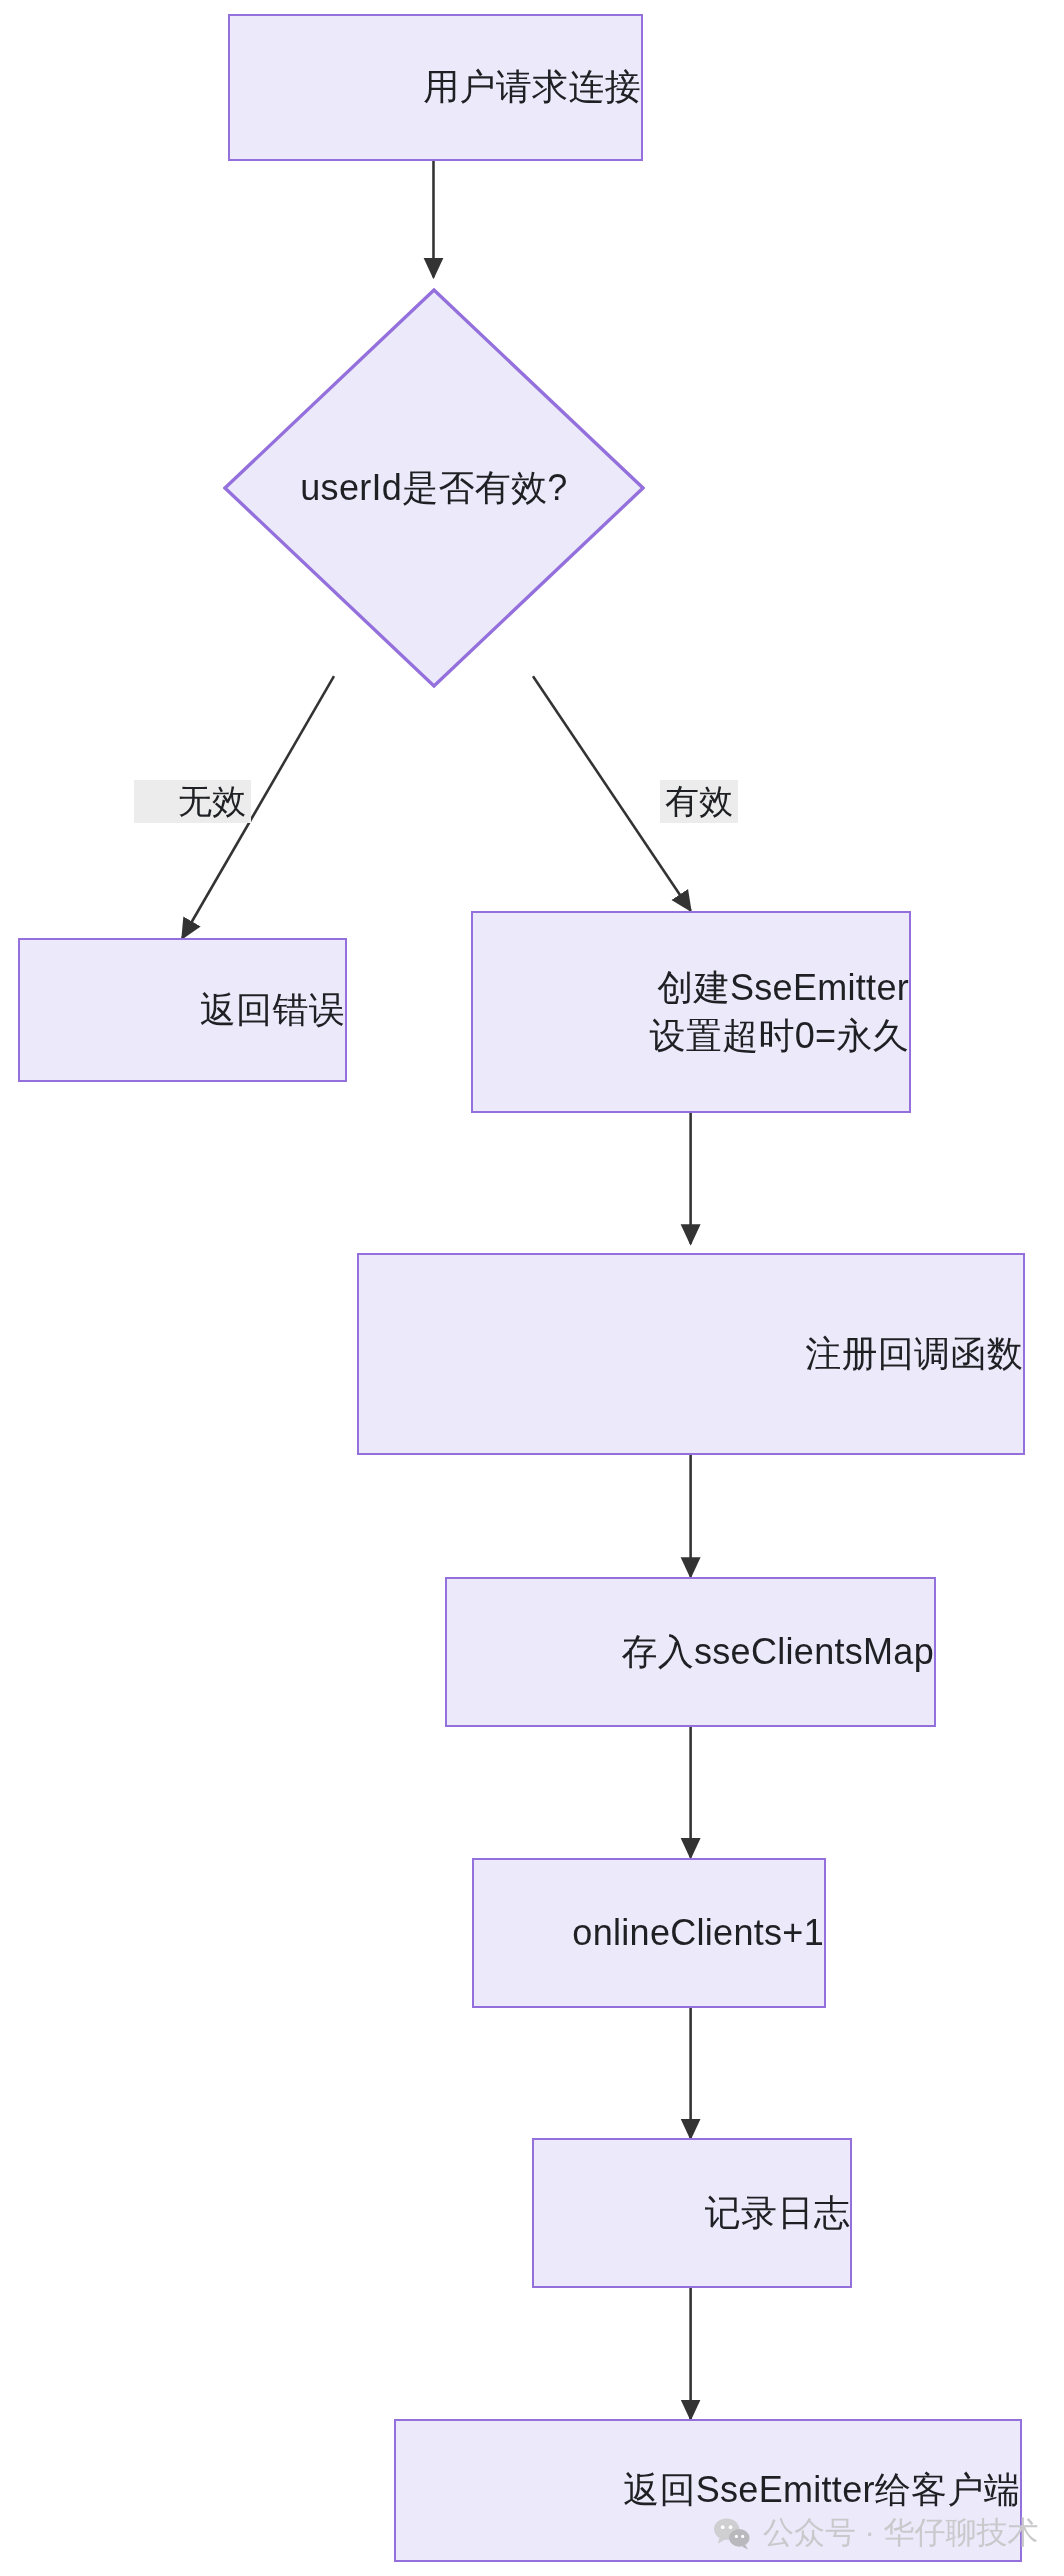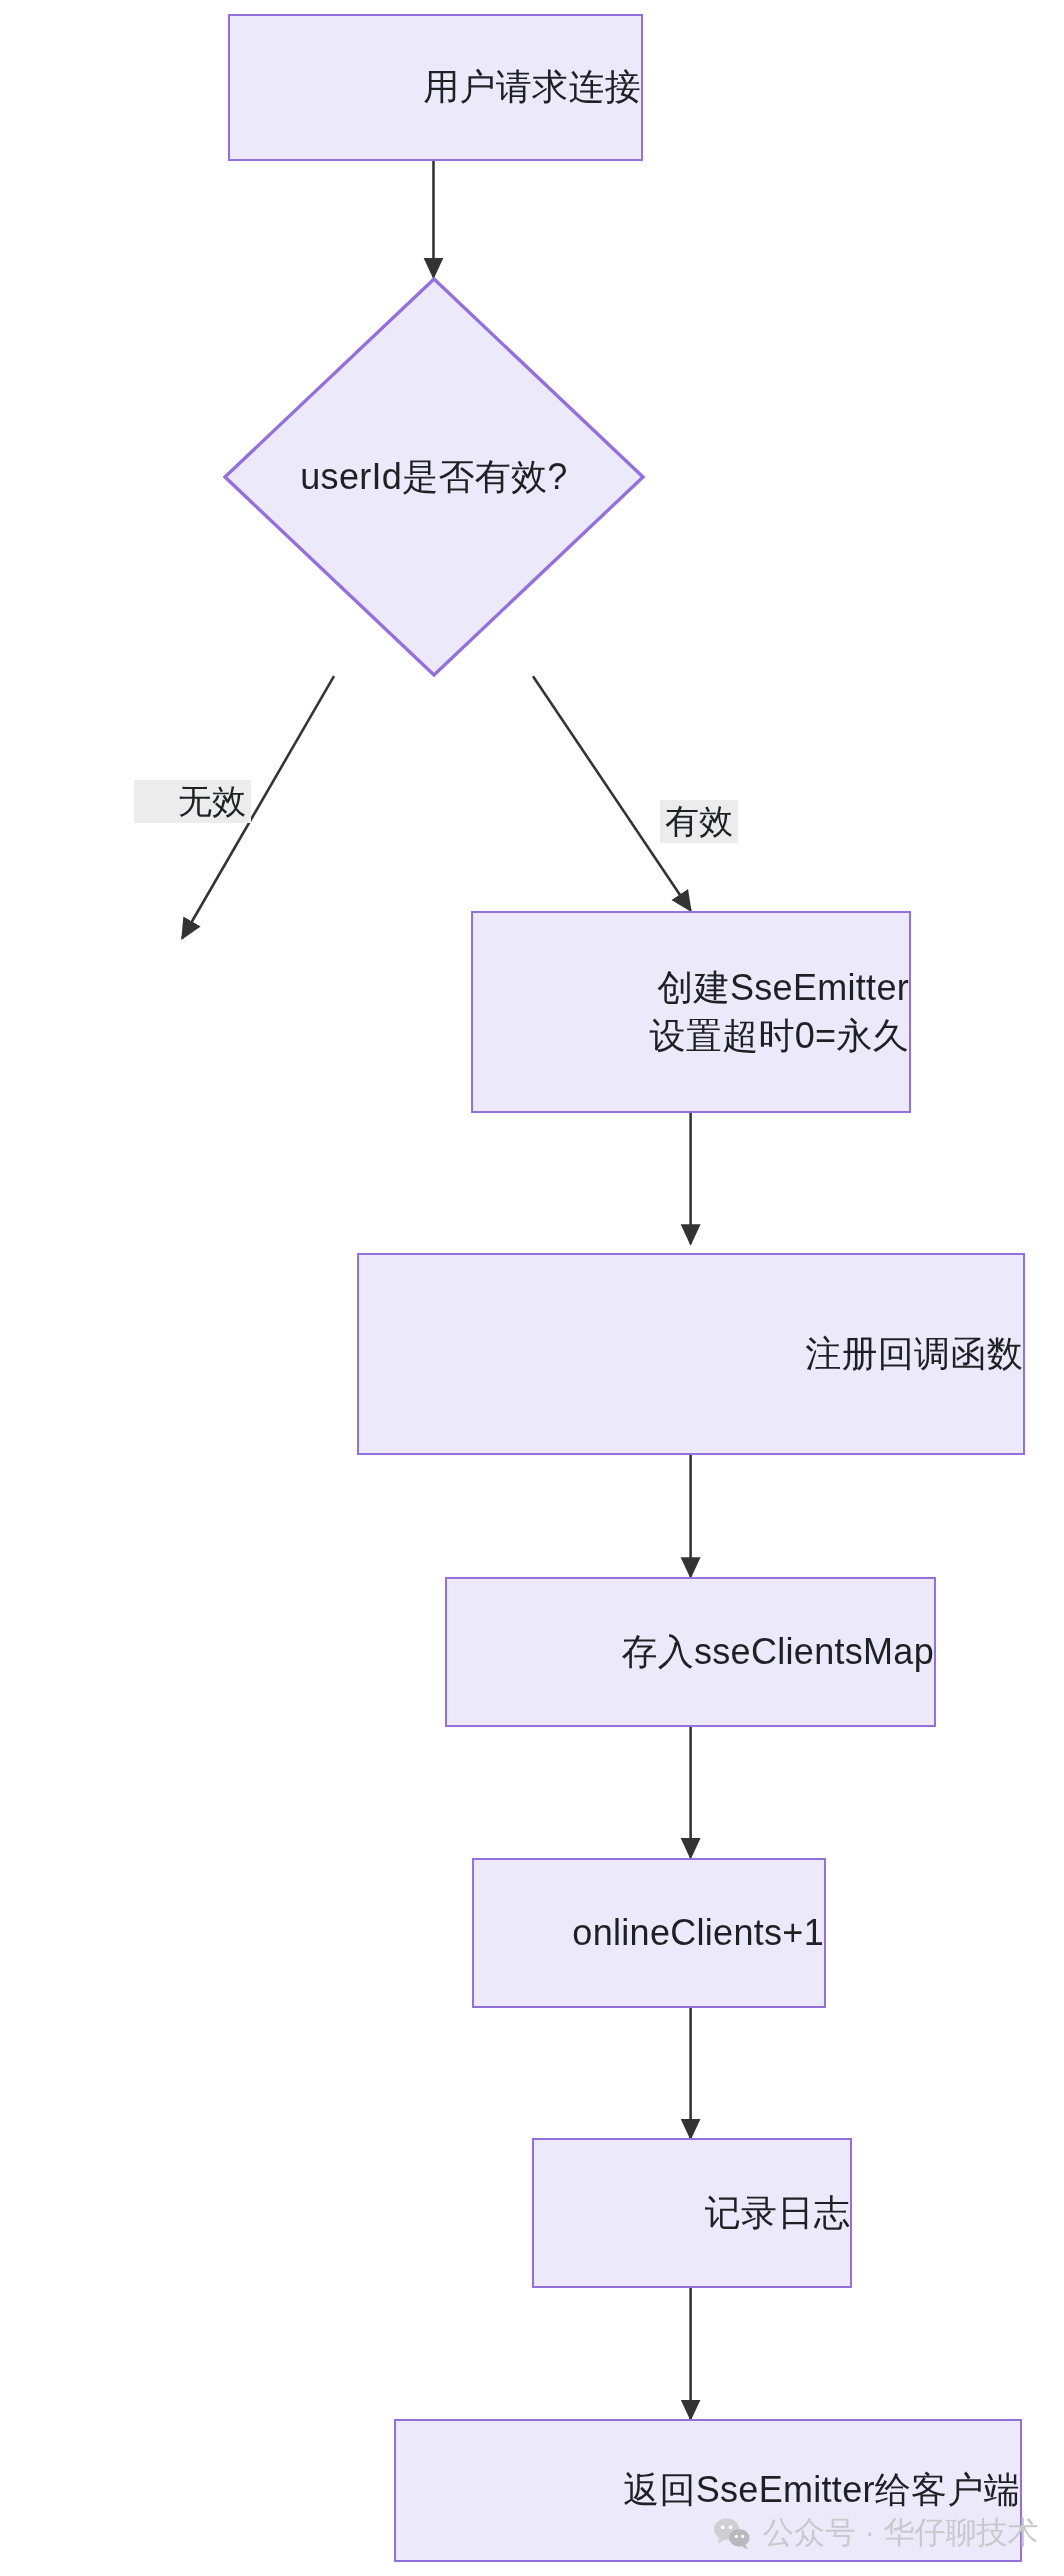--- a/index.html
+++ b/index.html
@@ -128,7 +128,7 @@
     <span class="line">用户请求连接</span>
   </div>
 
-  <div class="diamond-wrap" style="left:223px; top:277px; width:422px; height:400px;">
+  <div class="diamond-wrap" style="left:223px; top:288px; width:422px; height:400px;">
     <svg class="diamond-shape" viewBox="0 0 428 406" preserveAspectRatio="none">
       <polygon points="214,2 426,203 214,404 2,203" fill="#ece9fb" stroke="#9370db" stroke-width="3.4"></polygon>
     </svg>

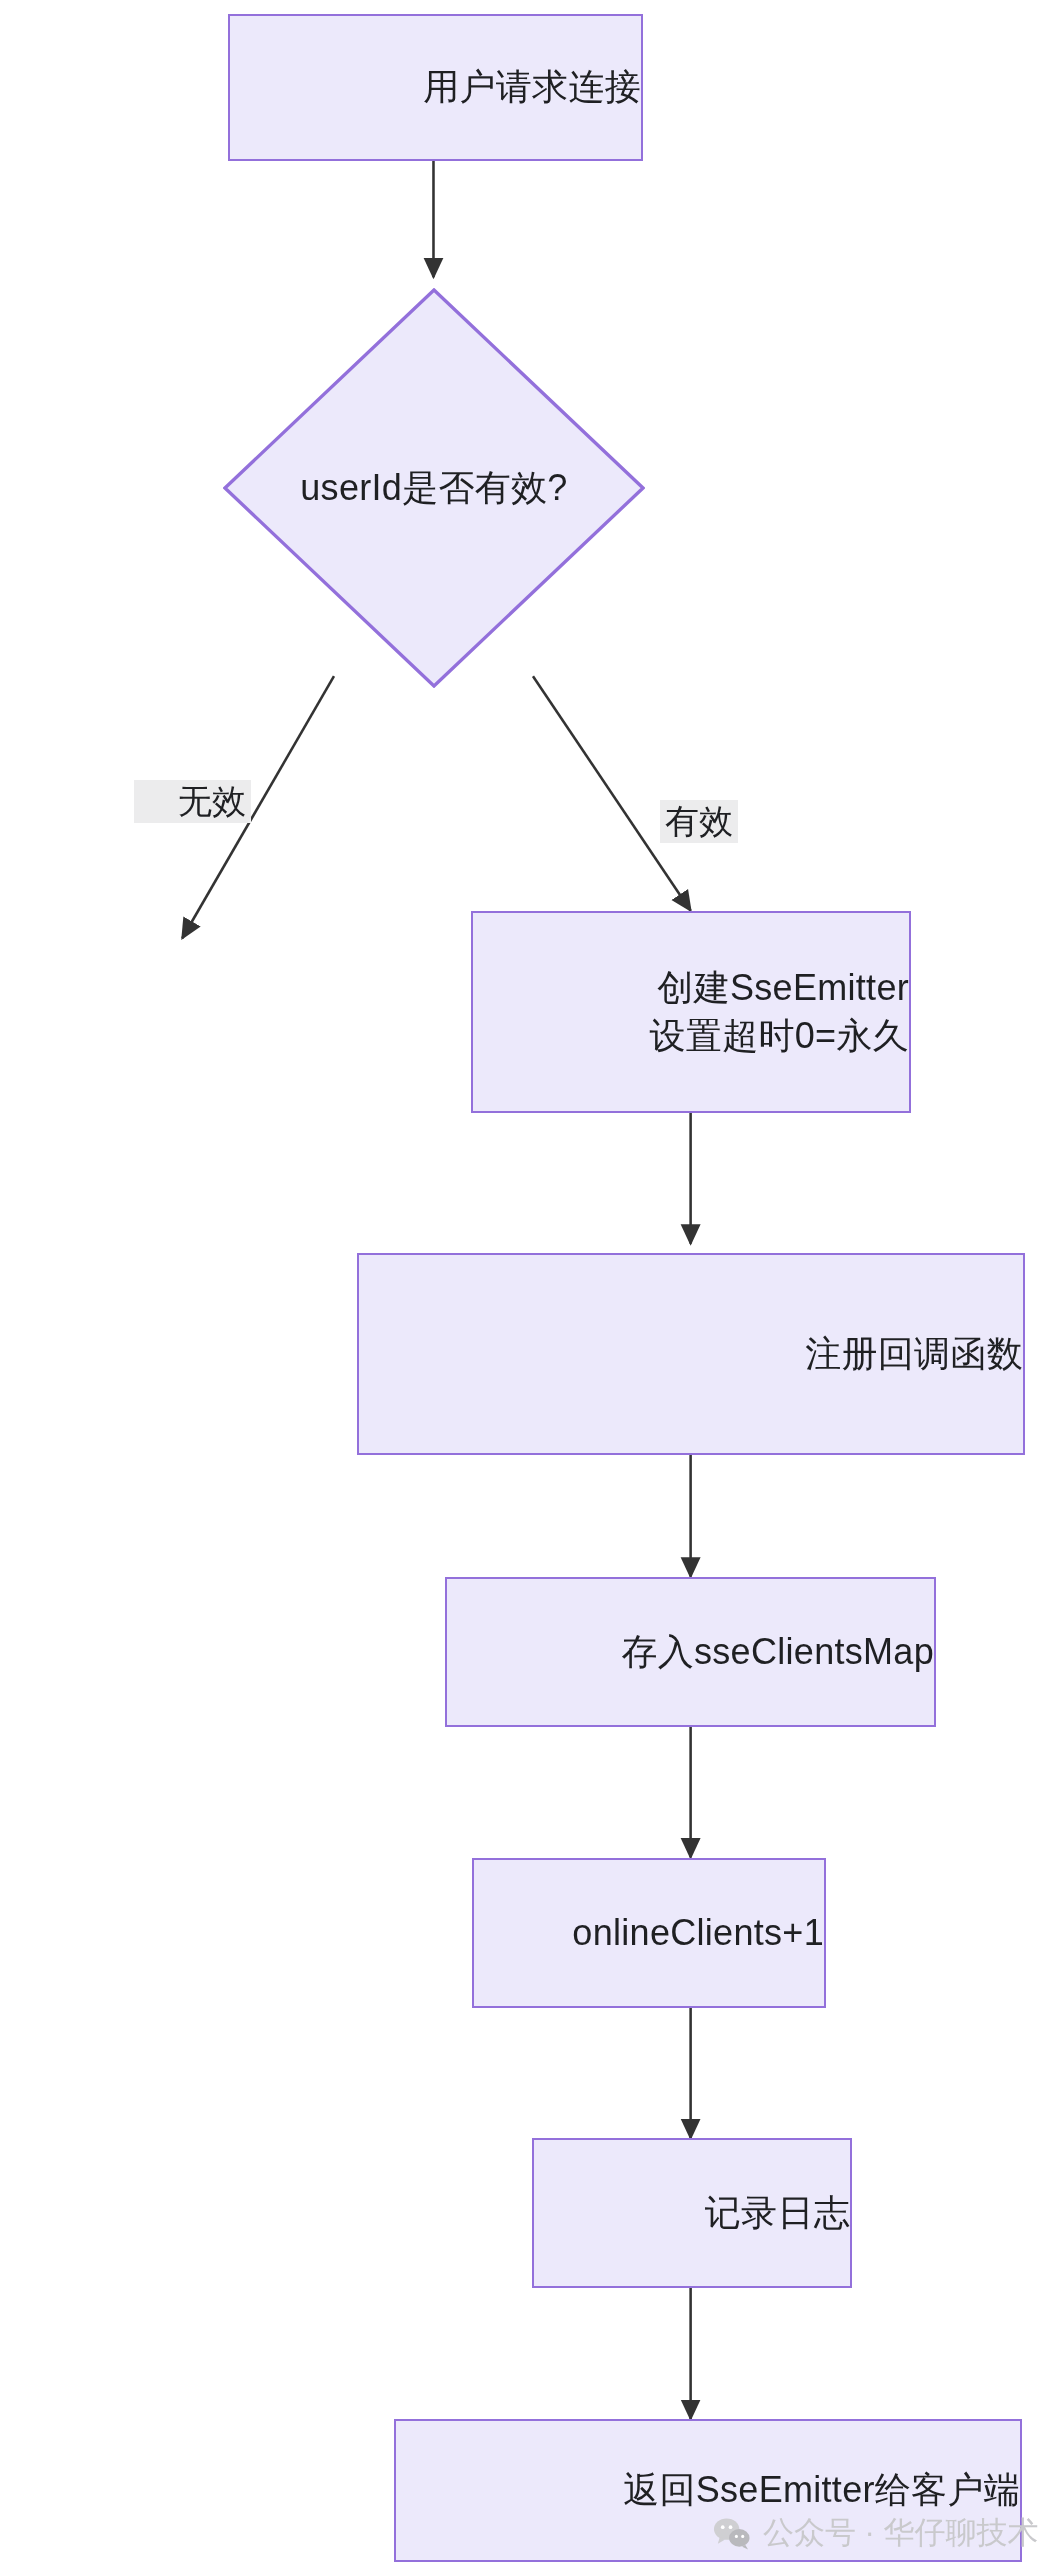--- a/index.html
+++ b/index.html
@@ -139,7 +139,7 @@
     <span>无效</span>
   </div>
 
-  <div class="edge-label" style="left:660px; top:800px;">
+  <div class="edge-label" style="left:660px; top:780px;">
     <span>有效</span>
   </div>
 

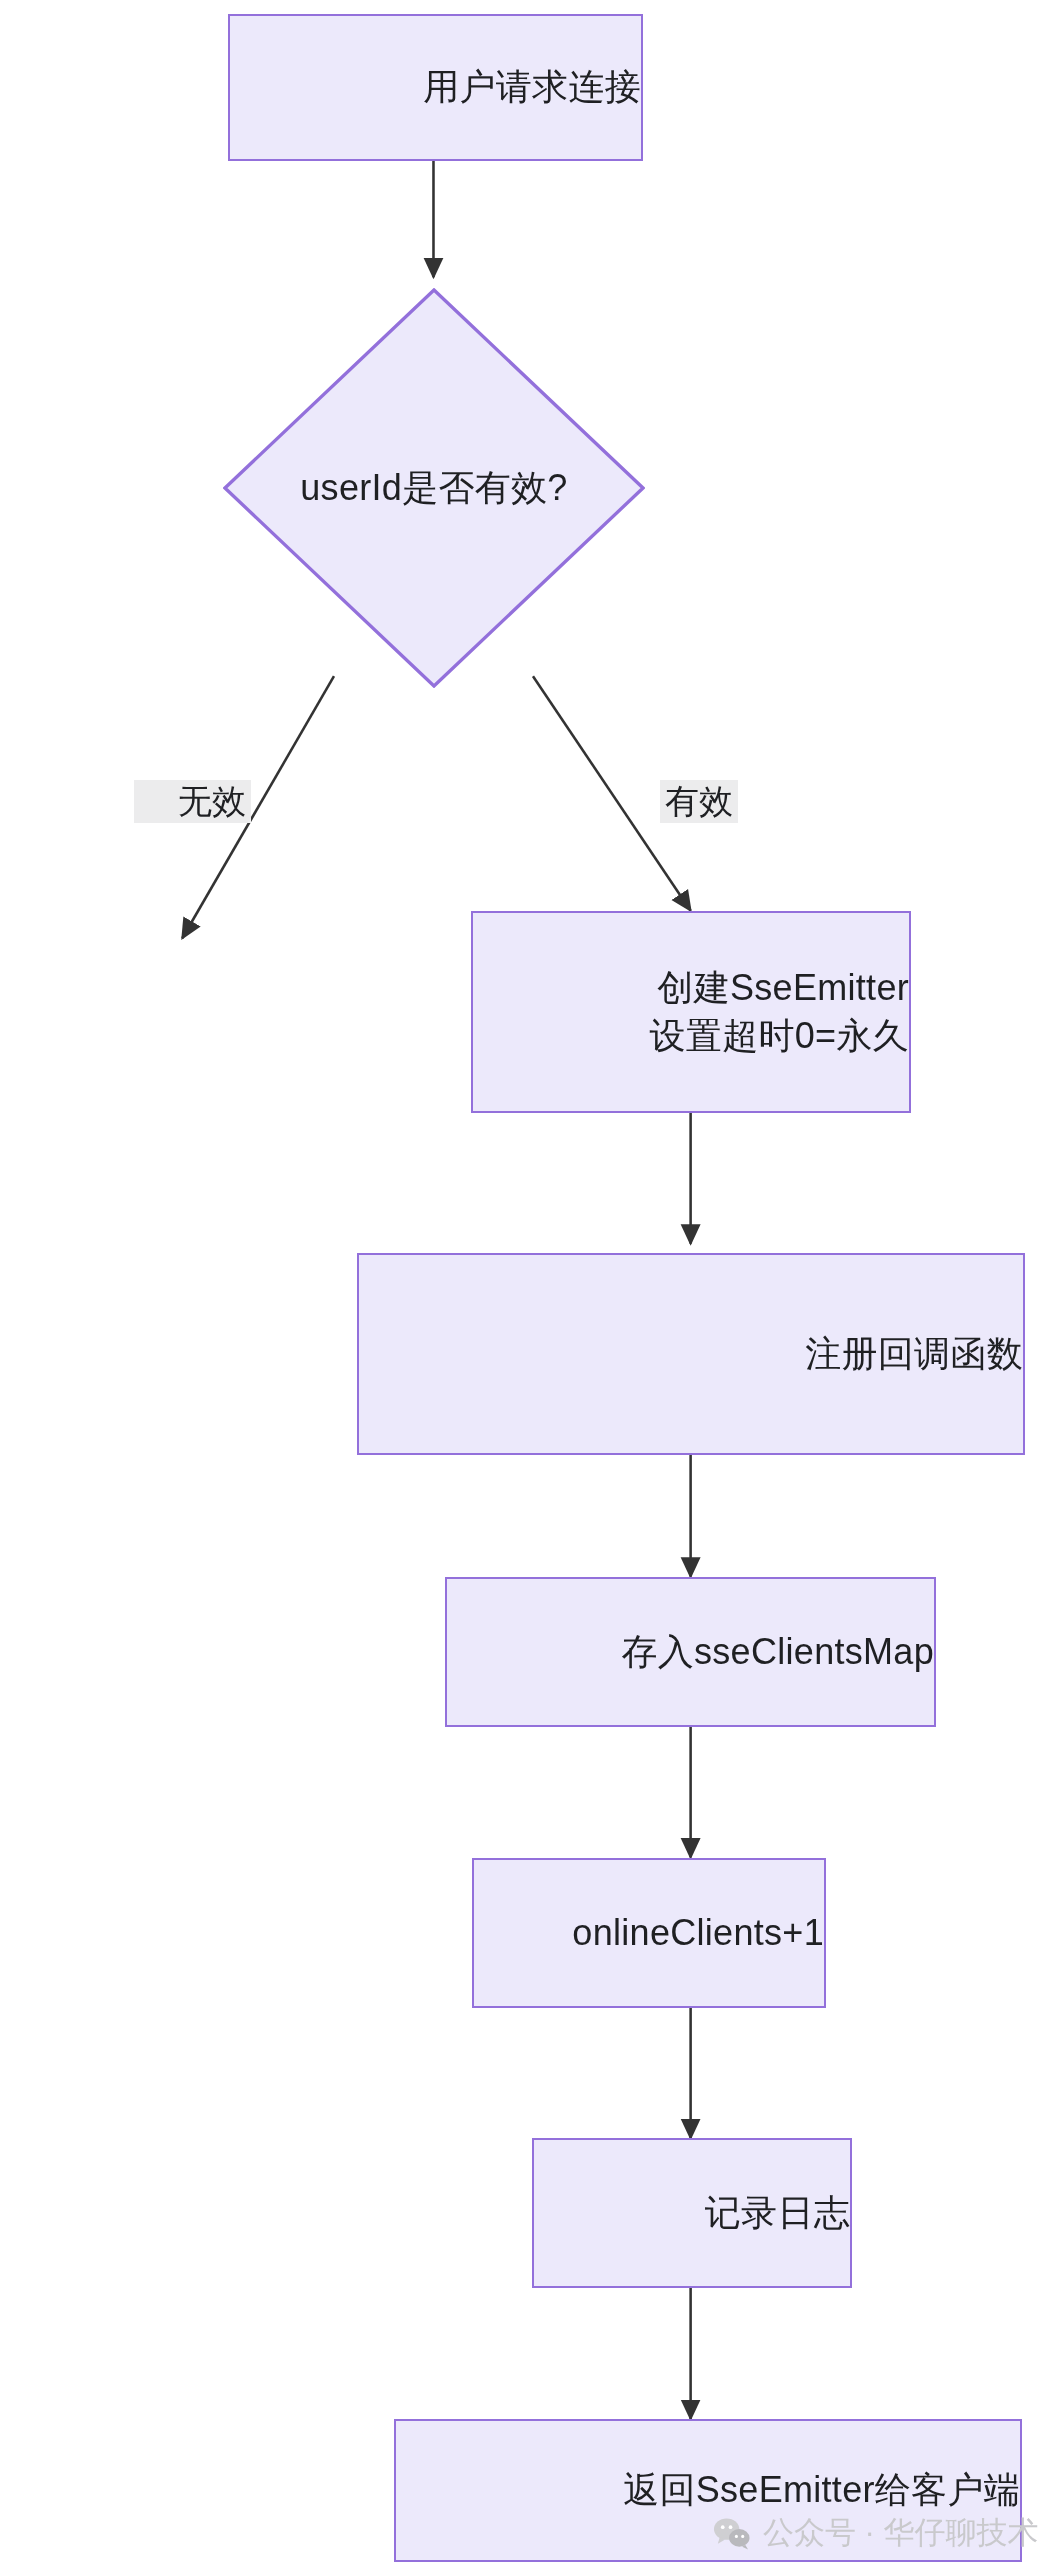--- a/index.html
+++ b/index.html
@@ -143,6 +143,9 @@
     <span>有效</span>
   </div>
 
+  <div class="node" style="left:18px; top:938px; width:329px; height:144px;">
+    <span class="line">返回错误</span>
+  </div>
 
   <div class="node" style="left:471px; top:911px; width:440px; height:202px;">
     <span class="line">创建SseEmitter</span>

